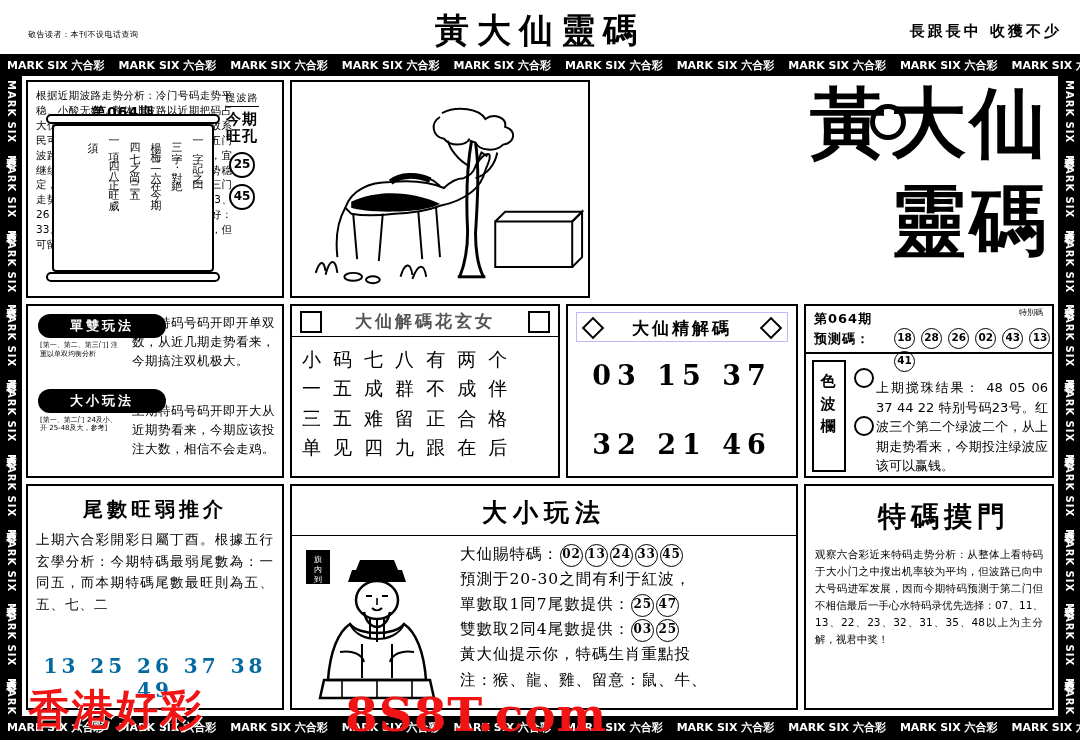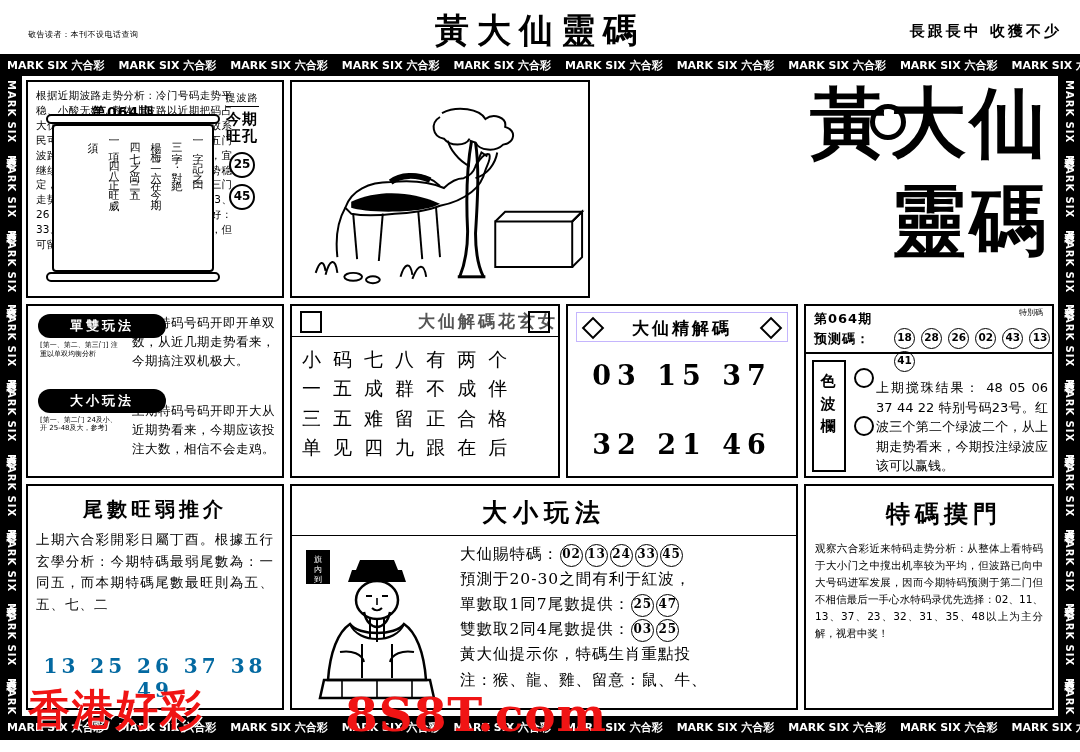--- a/index.html
+++ b/index.html
@@ -79,7 +79,7 @@
 
   
   .poem-title{position:relative;height:30px;border-bottom:1px solid #000;}
-  .poem-title .t{position:absolute;left:0;top:4px;width:100%;text-align:right;font-family:"DejaVu Serif","Liberation Serif",serif;font-size:17px;font-weight:bold;letter-spacing:3px;color:#555;}
+  .poem-title .t{position:absolute;left:0;top:4px;width:100%;text-align:center;font-family:"DejaVu Serif","Liberation Serif",serif;font-size:17px;font-weight:bold;letter-spacing:3px;color:#555;}
   .poem-title .sq{position:absolute;top:5px;width:18px;height:18px;border:2px solid #000;}
   .poem-title .sq.l{left:8px;}
   .poem-title .sq.r{right:8px;}

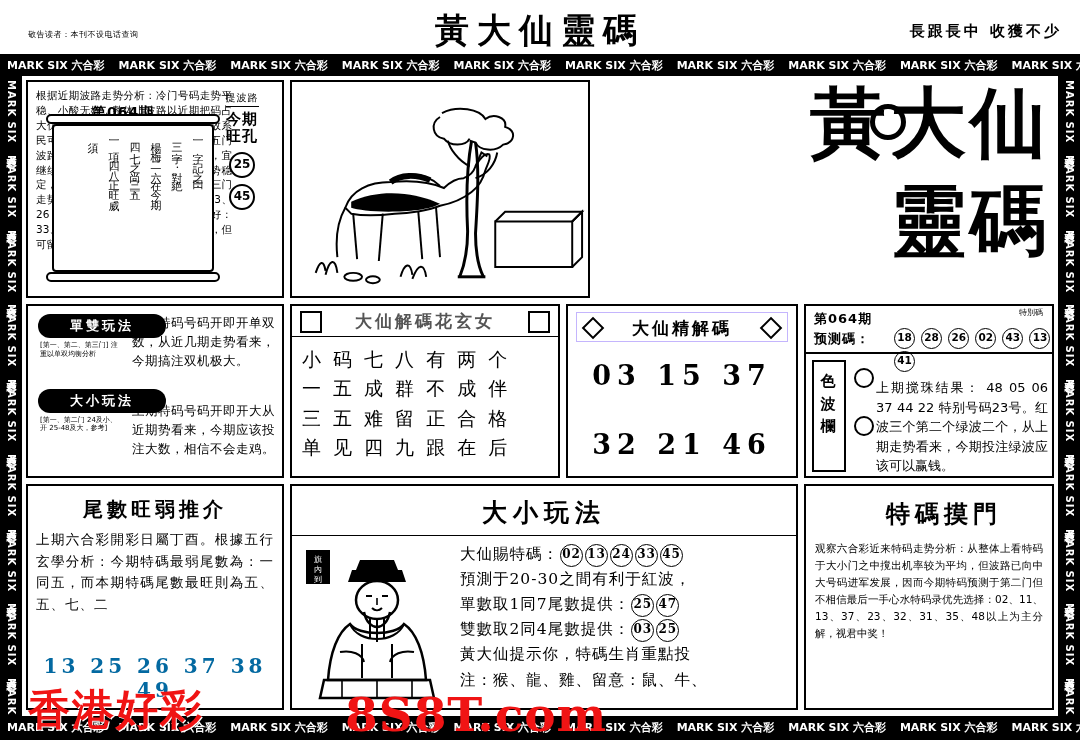--- a/index.html
+++ b/index.html
@@ -121,7 +121,7 @@
   .fc-figure{position:absolute;left:10px;top:62px;width:152px;height:158px;}
 
   
-  .tm-title{text-align:center;font-family:"DejaVu Serif","Liberation Serif",serif;font-size:24px;font-weight:bold;letter-spacing:5px;margin-top:12px;padding-left:30px;}
+  .tm-title{text-align:center;font-family:"DejaVu Serif","Liberation Serif",serif;font-size:28px;font-weight:bold;letter-spacing:5px;margin-top:12px;padding-left:30px;}
   .tm-txt{padding:10px 9px 0 9px;font-size:10.5px;line-height:1.62;text-align:justify;}
 
   

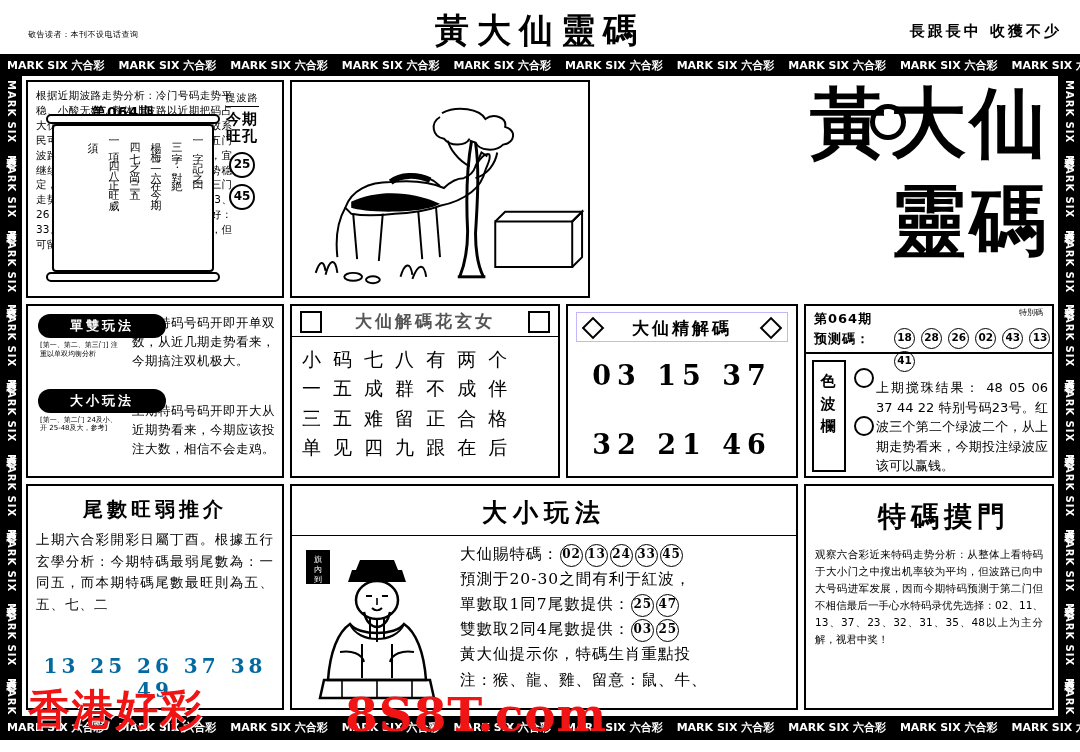--- a/index.html
+++ b/index.html
@@ -357,7 +357,7 @@
 
     <div class="box b-tema">
       <div class="tm-title">特碼摸門</div>
-      <div class="tm-txt">观察六合彩近来特码走势分析：从整体上看特码于大小门之中撹出机率较为平均，但波路已向中大号码进军发展，因而今期特码预测于第二门但不相信最后一手心水特码录优先选择：02、11、13、37、23、32、31、35、48以上为主分解，视君中奖！</div>
+      <div class="tm-txt">观察六合彩近来特码走势分析：从整体上看特码于大小门之中撹出机率较为平均，但波路已向中大号码进军发展，因而今期特码预测于第二门但不相信最后一手心水特码录优先选择：07、11、13、22、23、32、31、35、48以上为主分解，视君中奖！</div>
     </div>
 
   </div>

